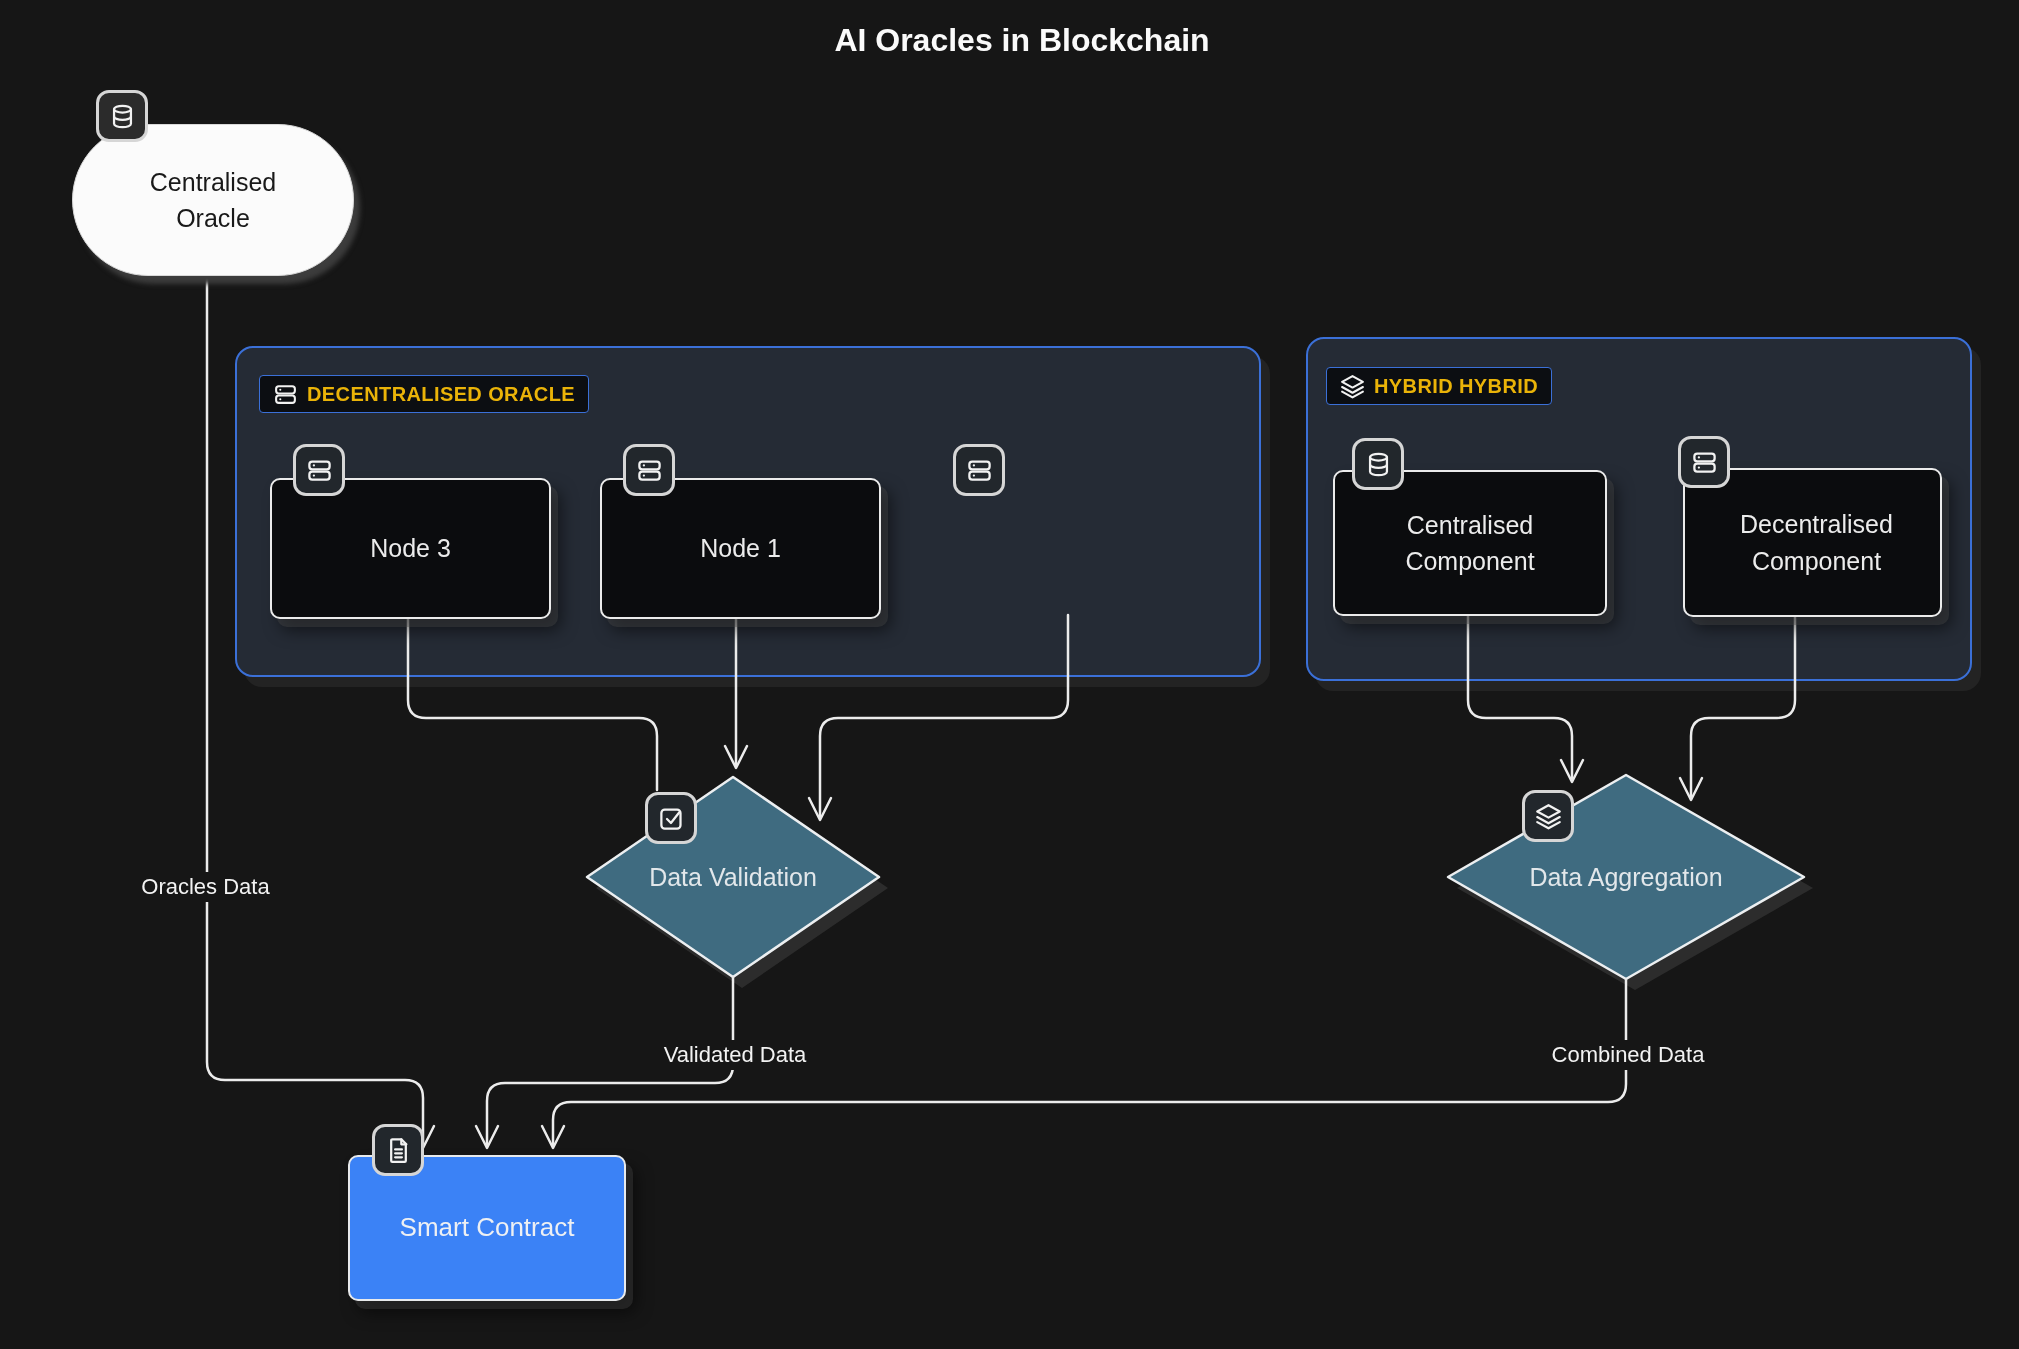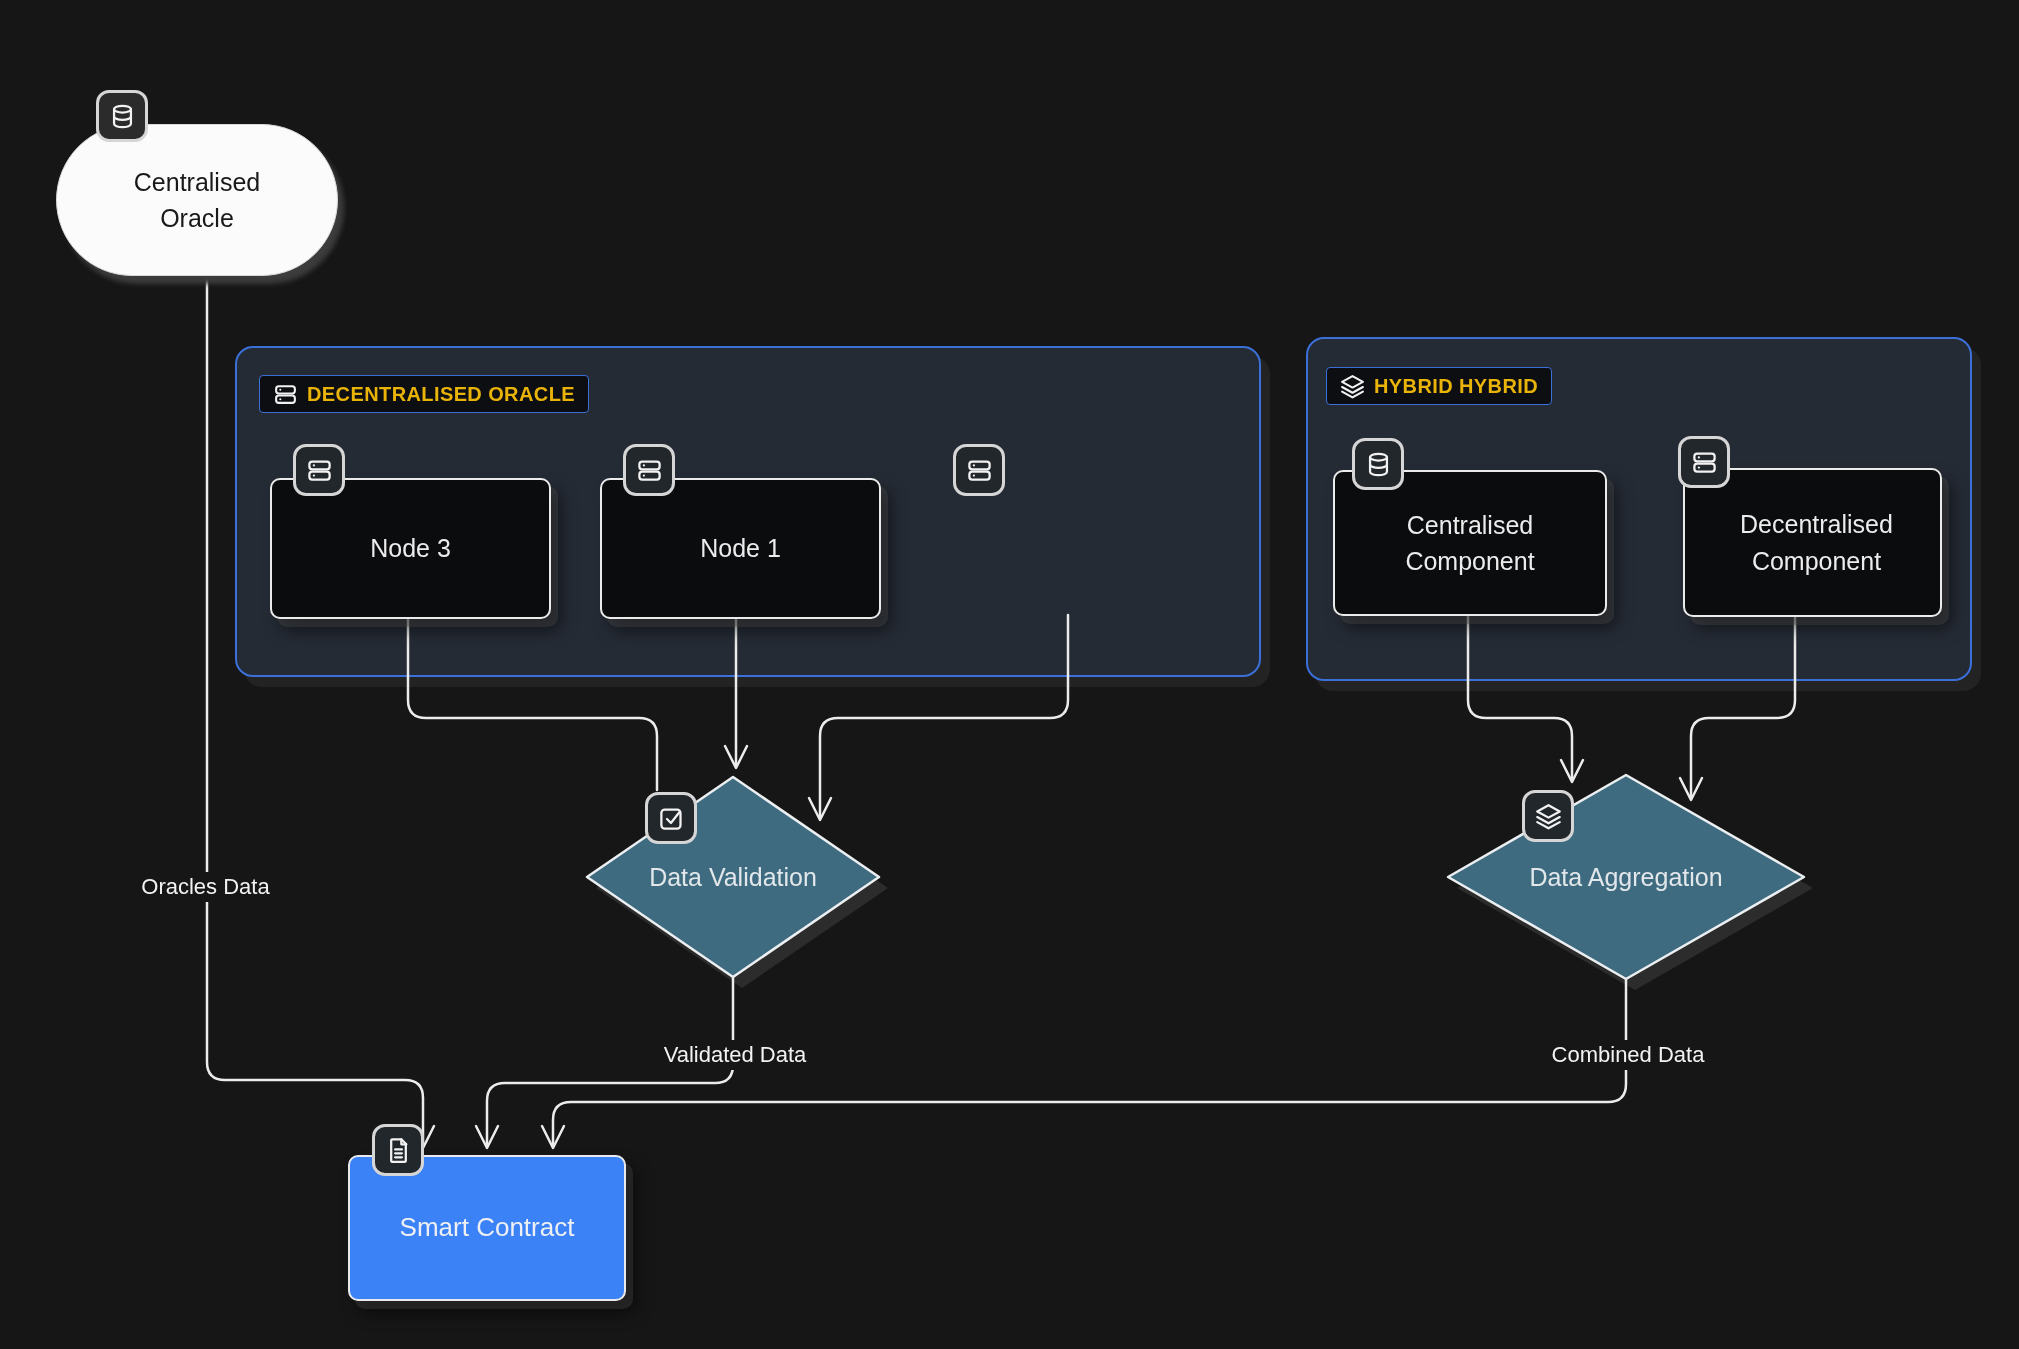--- a/index.html
+++ b/index.html
@@ -64,6 +64,7 @@
 
 <div id="canvas">
 
+  <div class="title">AI Oracles in Blockchain</div>
 
   <div class="panel" style="left:235px;top:346px;width:1022px;height:327px;"></div>
   <div class="panel" style="left:1306px;top:337px;width:662px;height:340px;"></div>

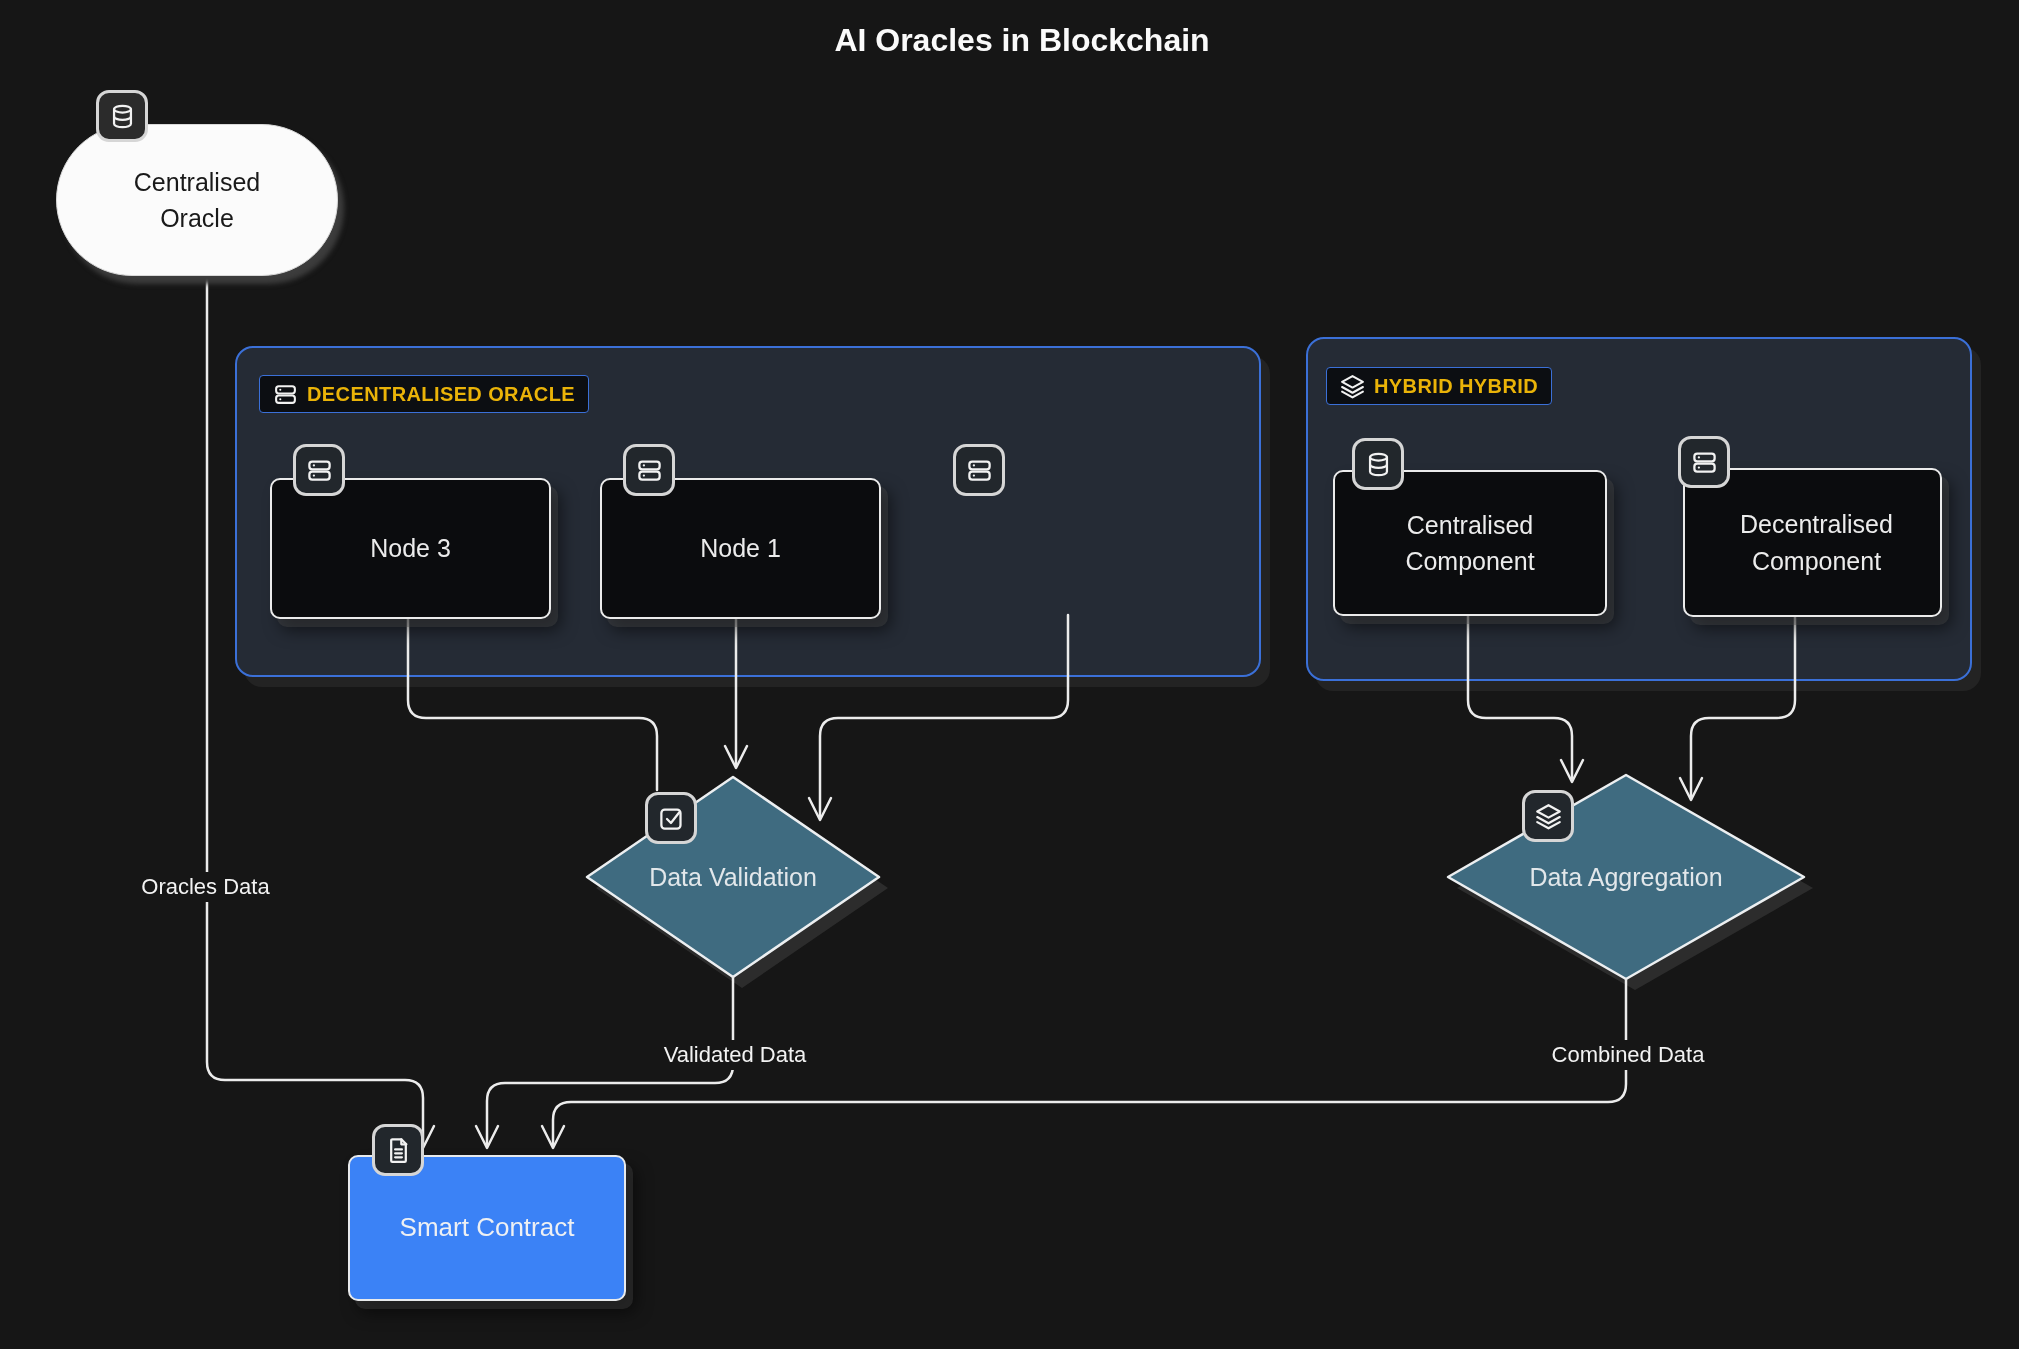--- a/index.html
+++ b/index.html
@@ -113,7 +113,7 @@
     <span>HYBRID HYBRID</span>
   </div>
 
-  <div class="shape oracle" style="left:56px;top:124px;width:280px;height:150px;">
+  <div class="shape oracle" style="left:72px;top:124px;width:280px;height:150px;">
     <span class="lbl">Centralised Oracle</span>
   </div>
 

